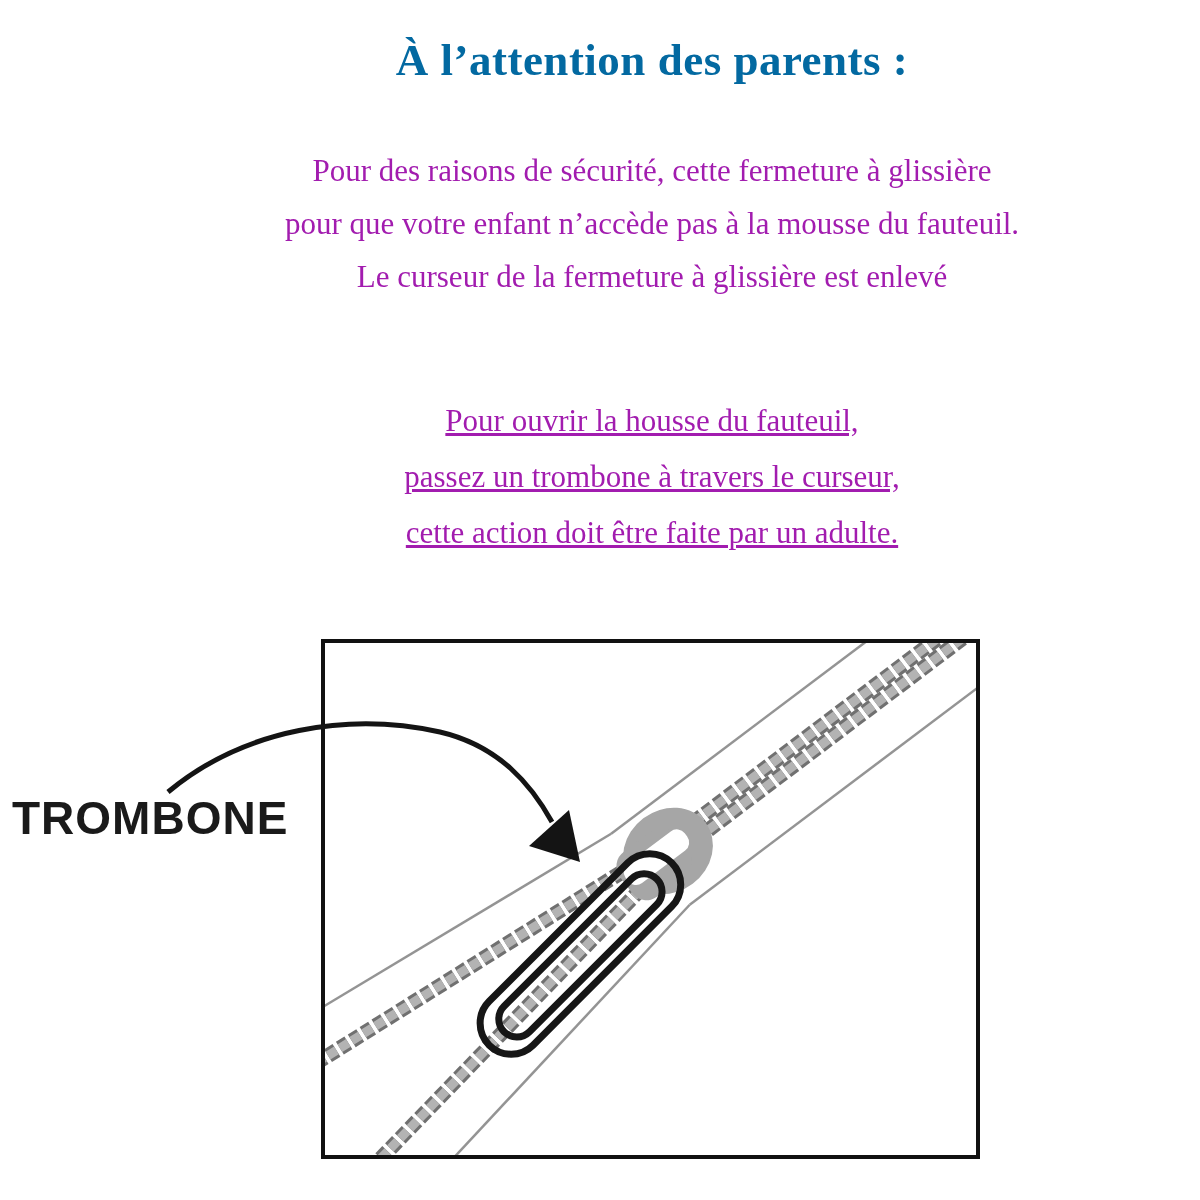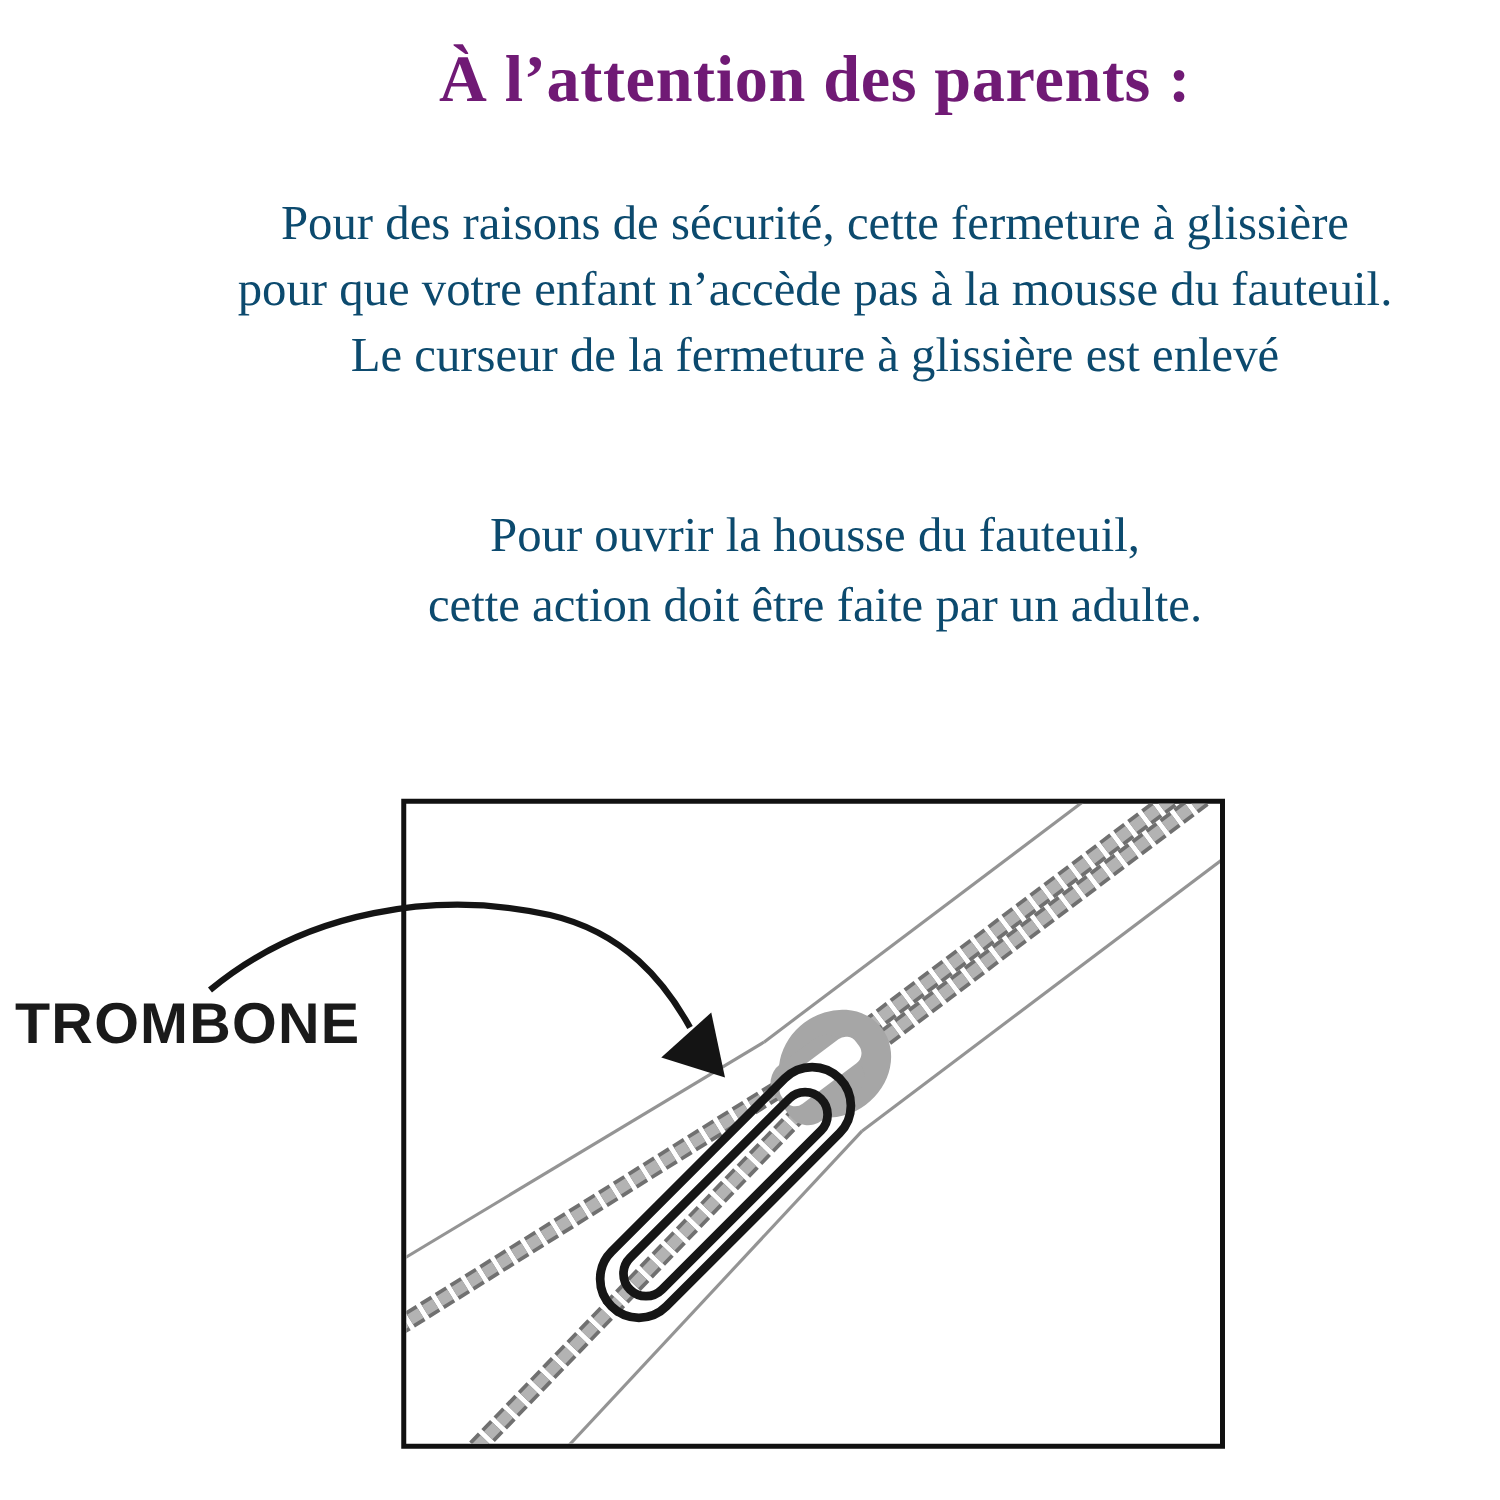--- a/index.html
+++ b/index.html
@@ -22,10 +22,10 @@
   }
   .doc-title {
     margin-top: 34px;
-    font-size: 53px;
+    font-size: 45px;
     font-weight: bold;
     letter-spacing: 0.5px;
-    color: #701a75;
+    color: #0369a1;
   }
   .para { font-size: 39px; color: #0c4a6e; }
   .para-intro { margin-top: 58px; line-height: 53px; }

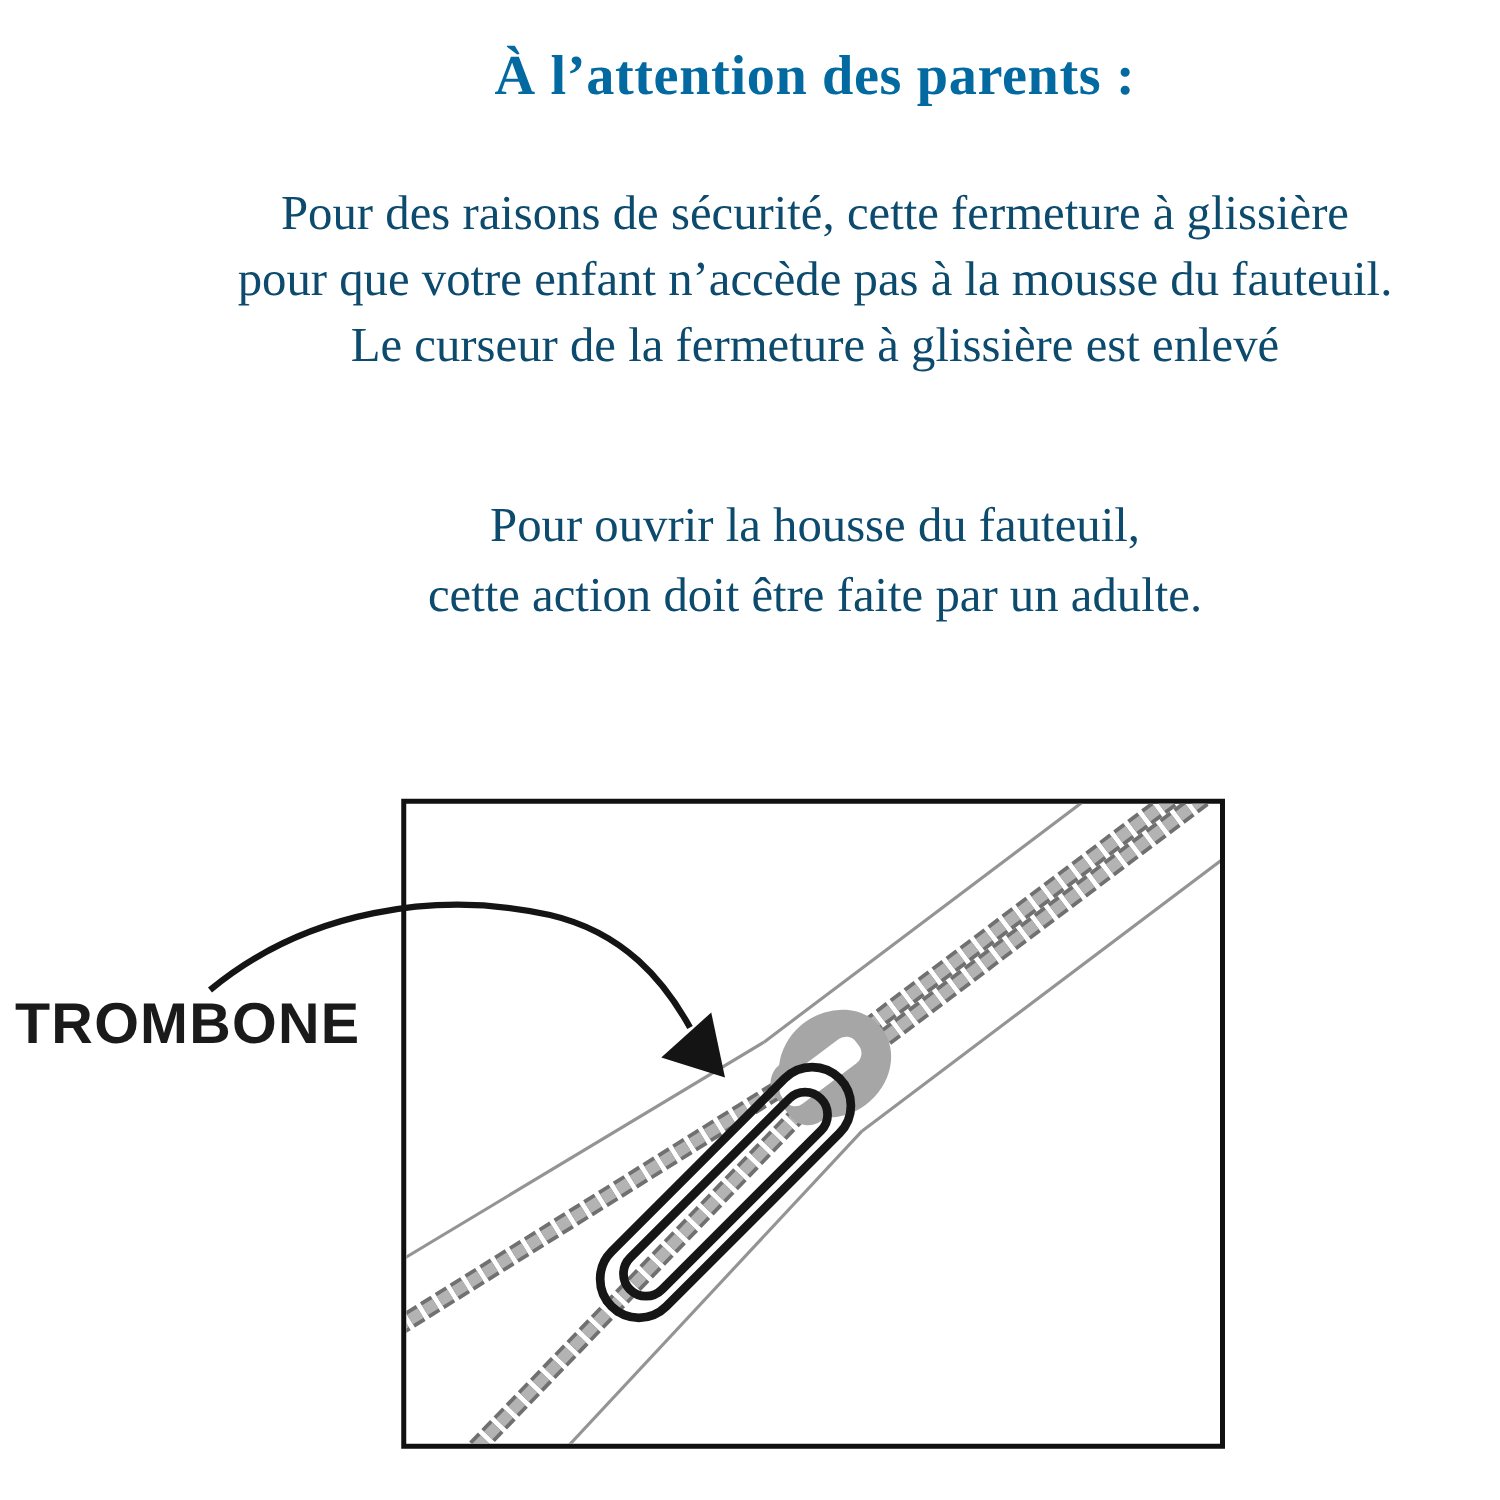--- a/index.html
+++ b/index.html
@@ -27,7 +27,7 @@
     letter-spacing: 0.5px;
     color: #0369a1;
   }
-  .para { font-size: 39px; color: #0c4a6e; }
+  .para { font-size: 31px; color: #a21caf; }
   .para-intro { margin-top: 58px; line-height: 53px; }
   .para-instructions { margin-top: 90px; line-height: 56px; }
   .line { white-space: nowrap; }

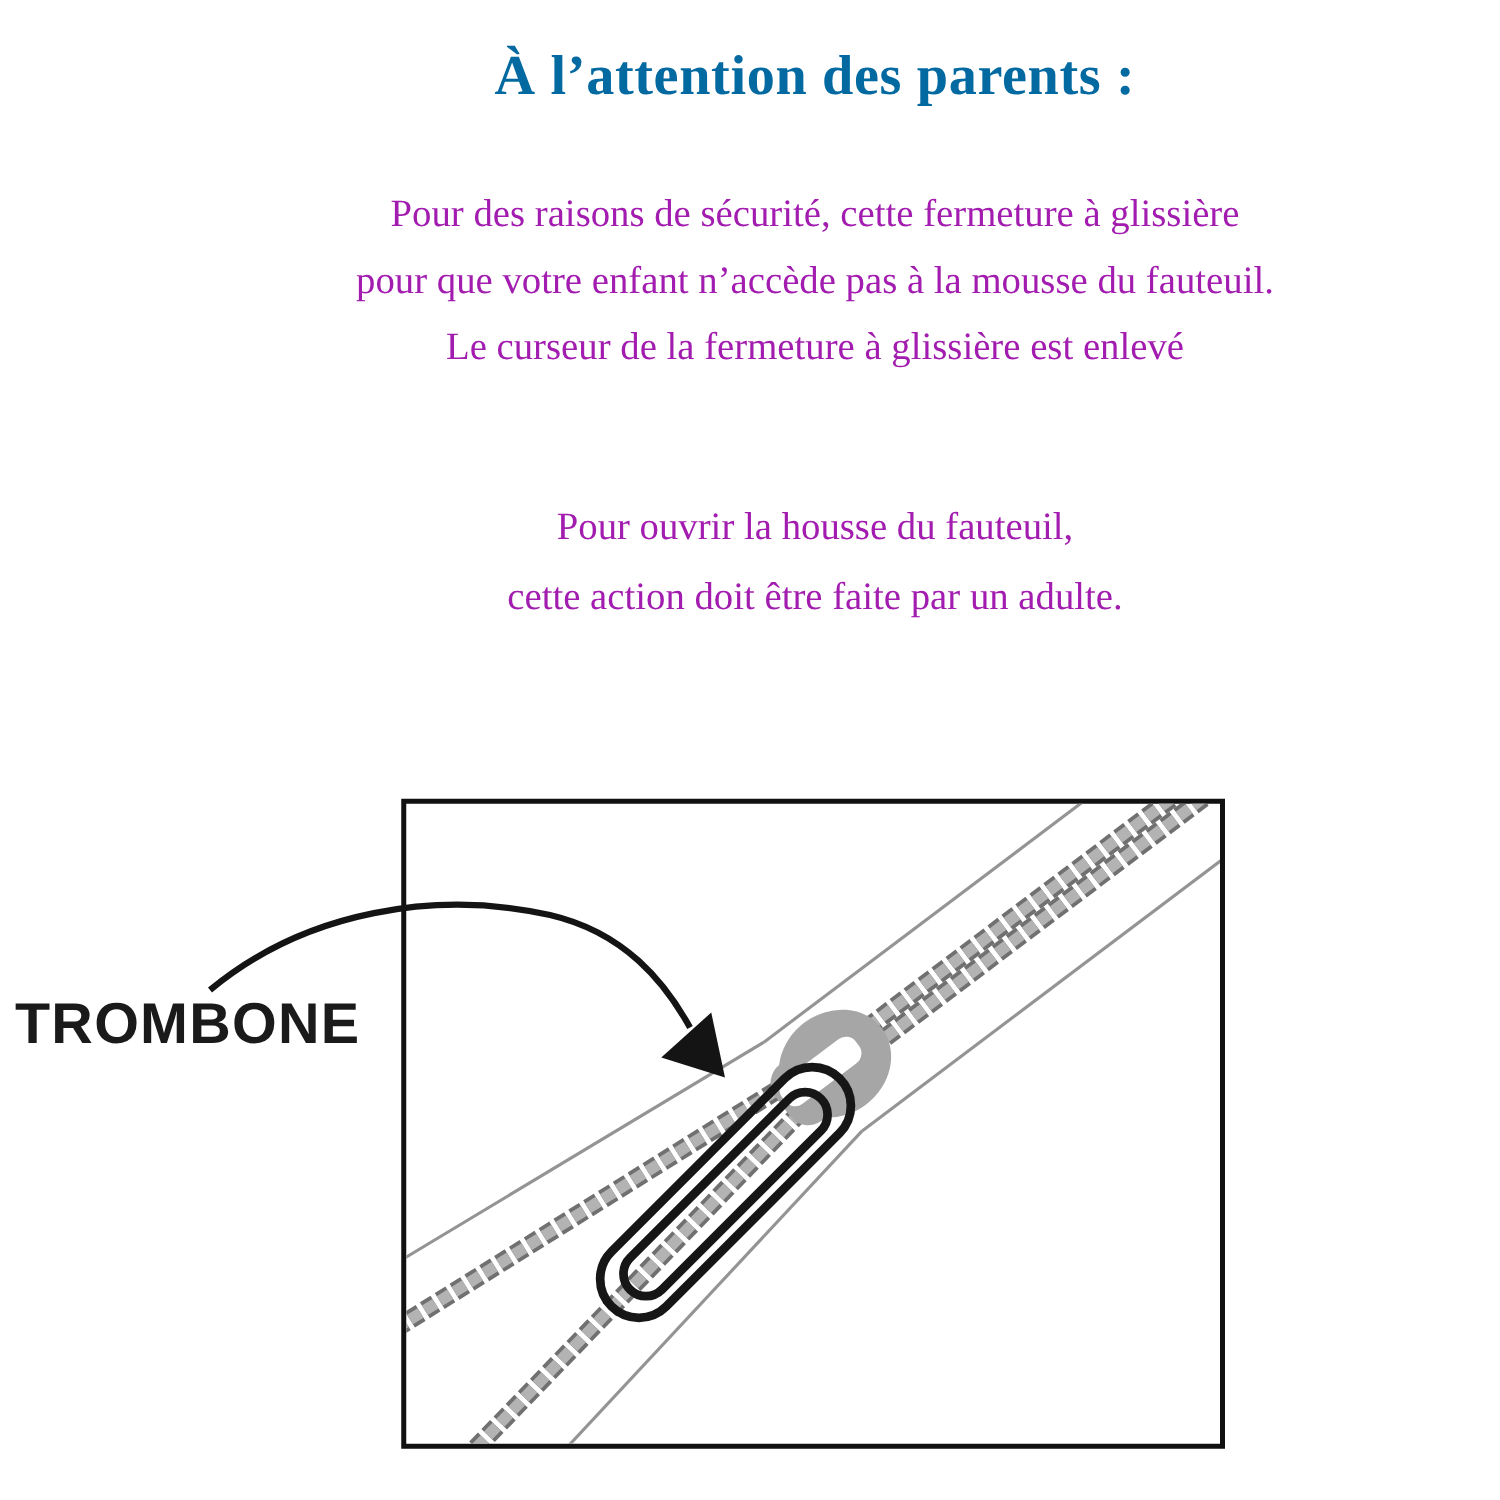--- a/index.html
+++ b/index.html
@@ -29,7 +29,7 @@
   }
   .para { font-size: 31px; color: #a21caf; }
   .para-intro { margin-top: 58px; line-height: 53px; }
-  .para-instructions { margin-top: 90px; line-height: 56px; }
+  .para-instructions { margin-top: 90px; line-height: 56px; text-decoration: underline; }
   .line { white-space: nowrap; }
   .figure-svg {
     position: absolute;

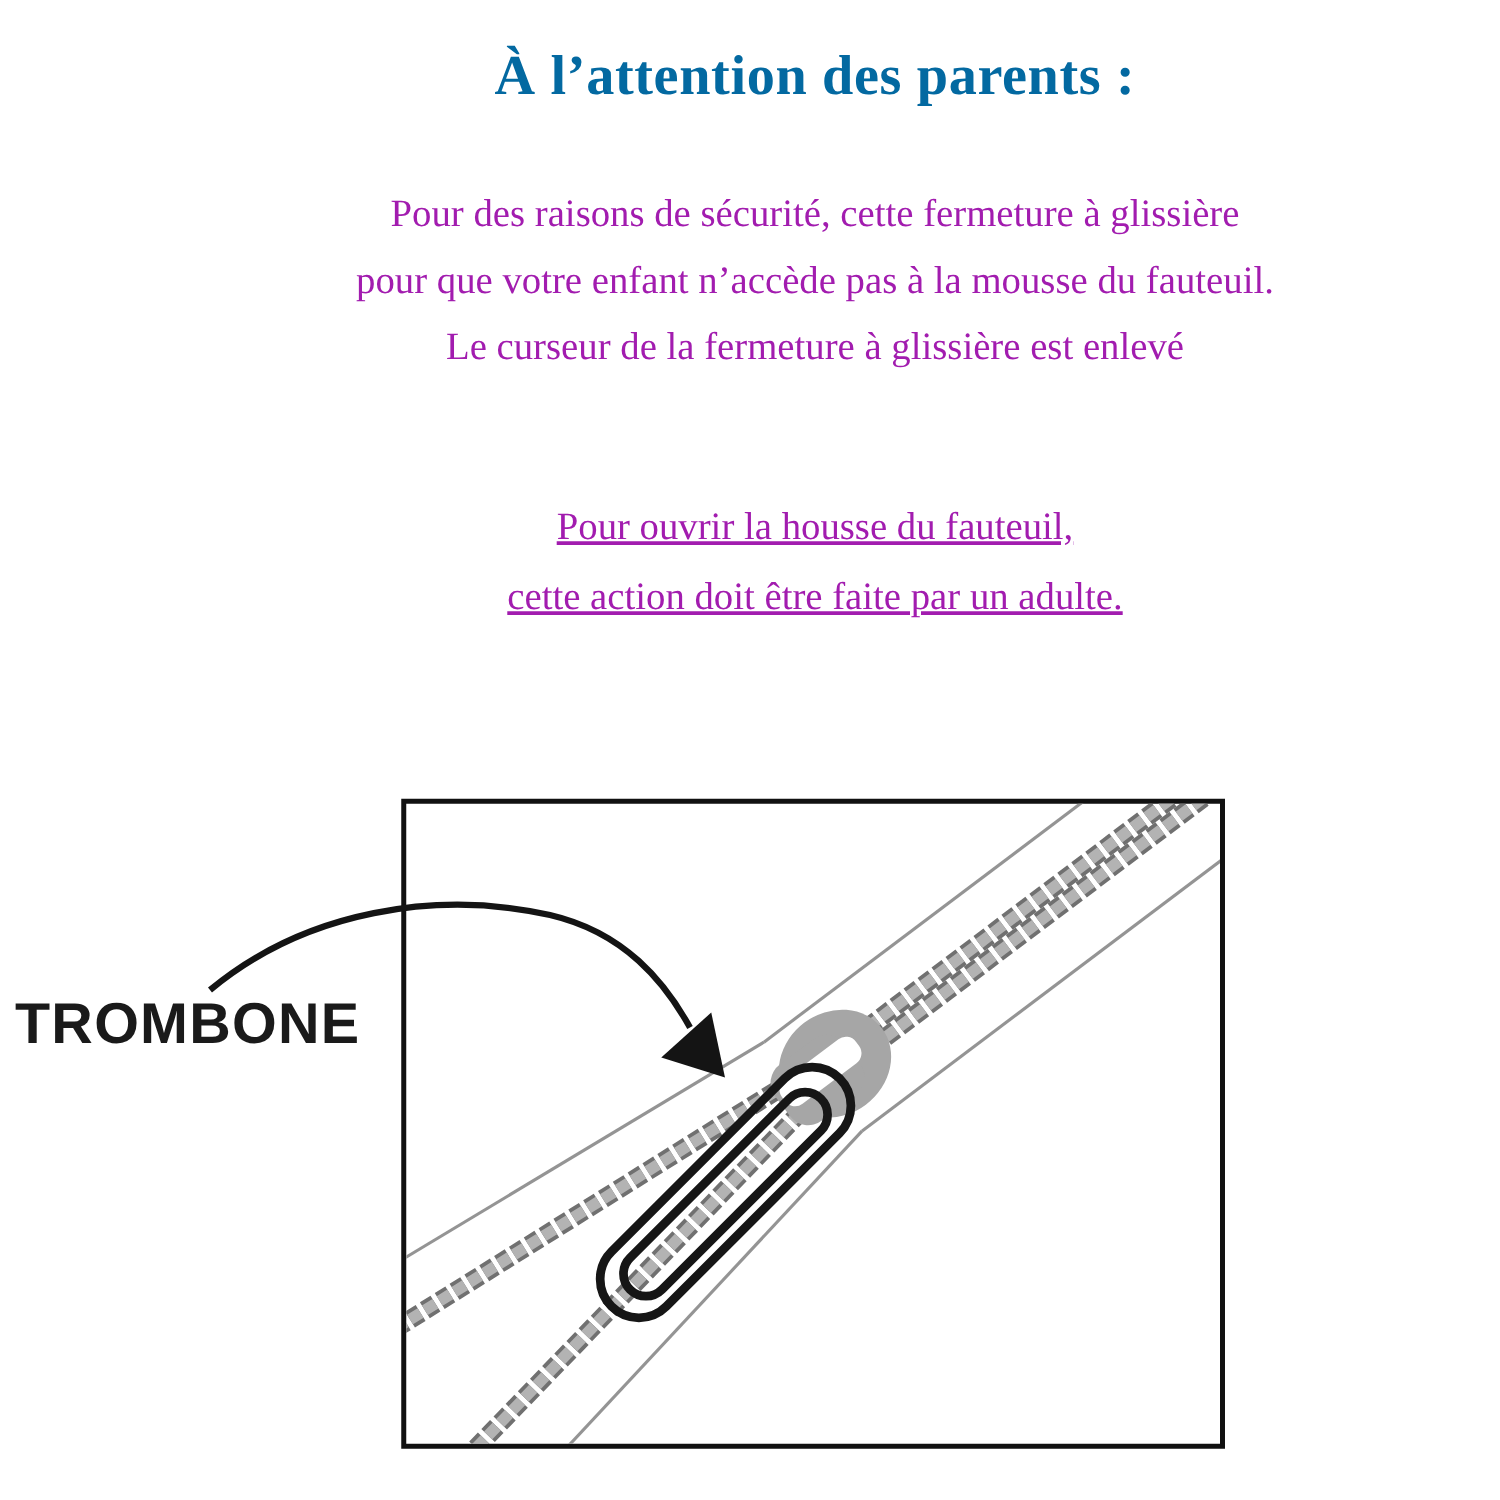--- a/index.html
+++ b/index.html
@@ -60,6 +60,7 @@
 
     <div class="para para-instructions">
       <div class="line">Pour ouvrir la housse du fauteuil,</div>
+      <div class="line">passez un trombone à travers le curseur,</div>
       <div class="line">cette action doit être faite par un adulte.</div>
     </div>
   </div>

